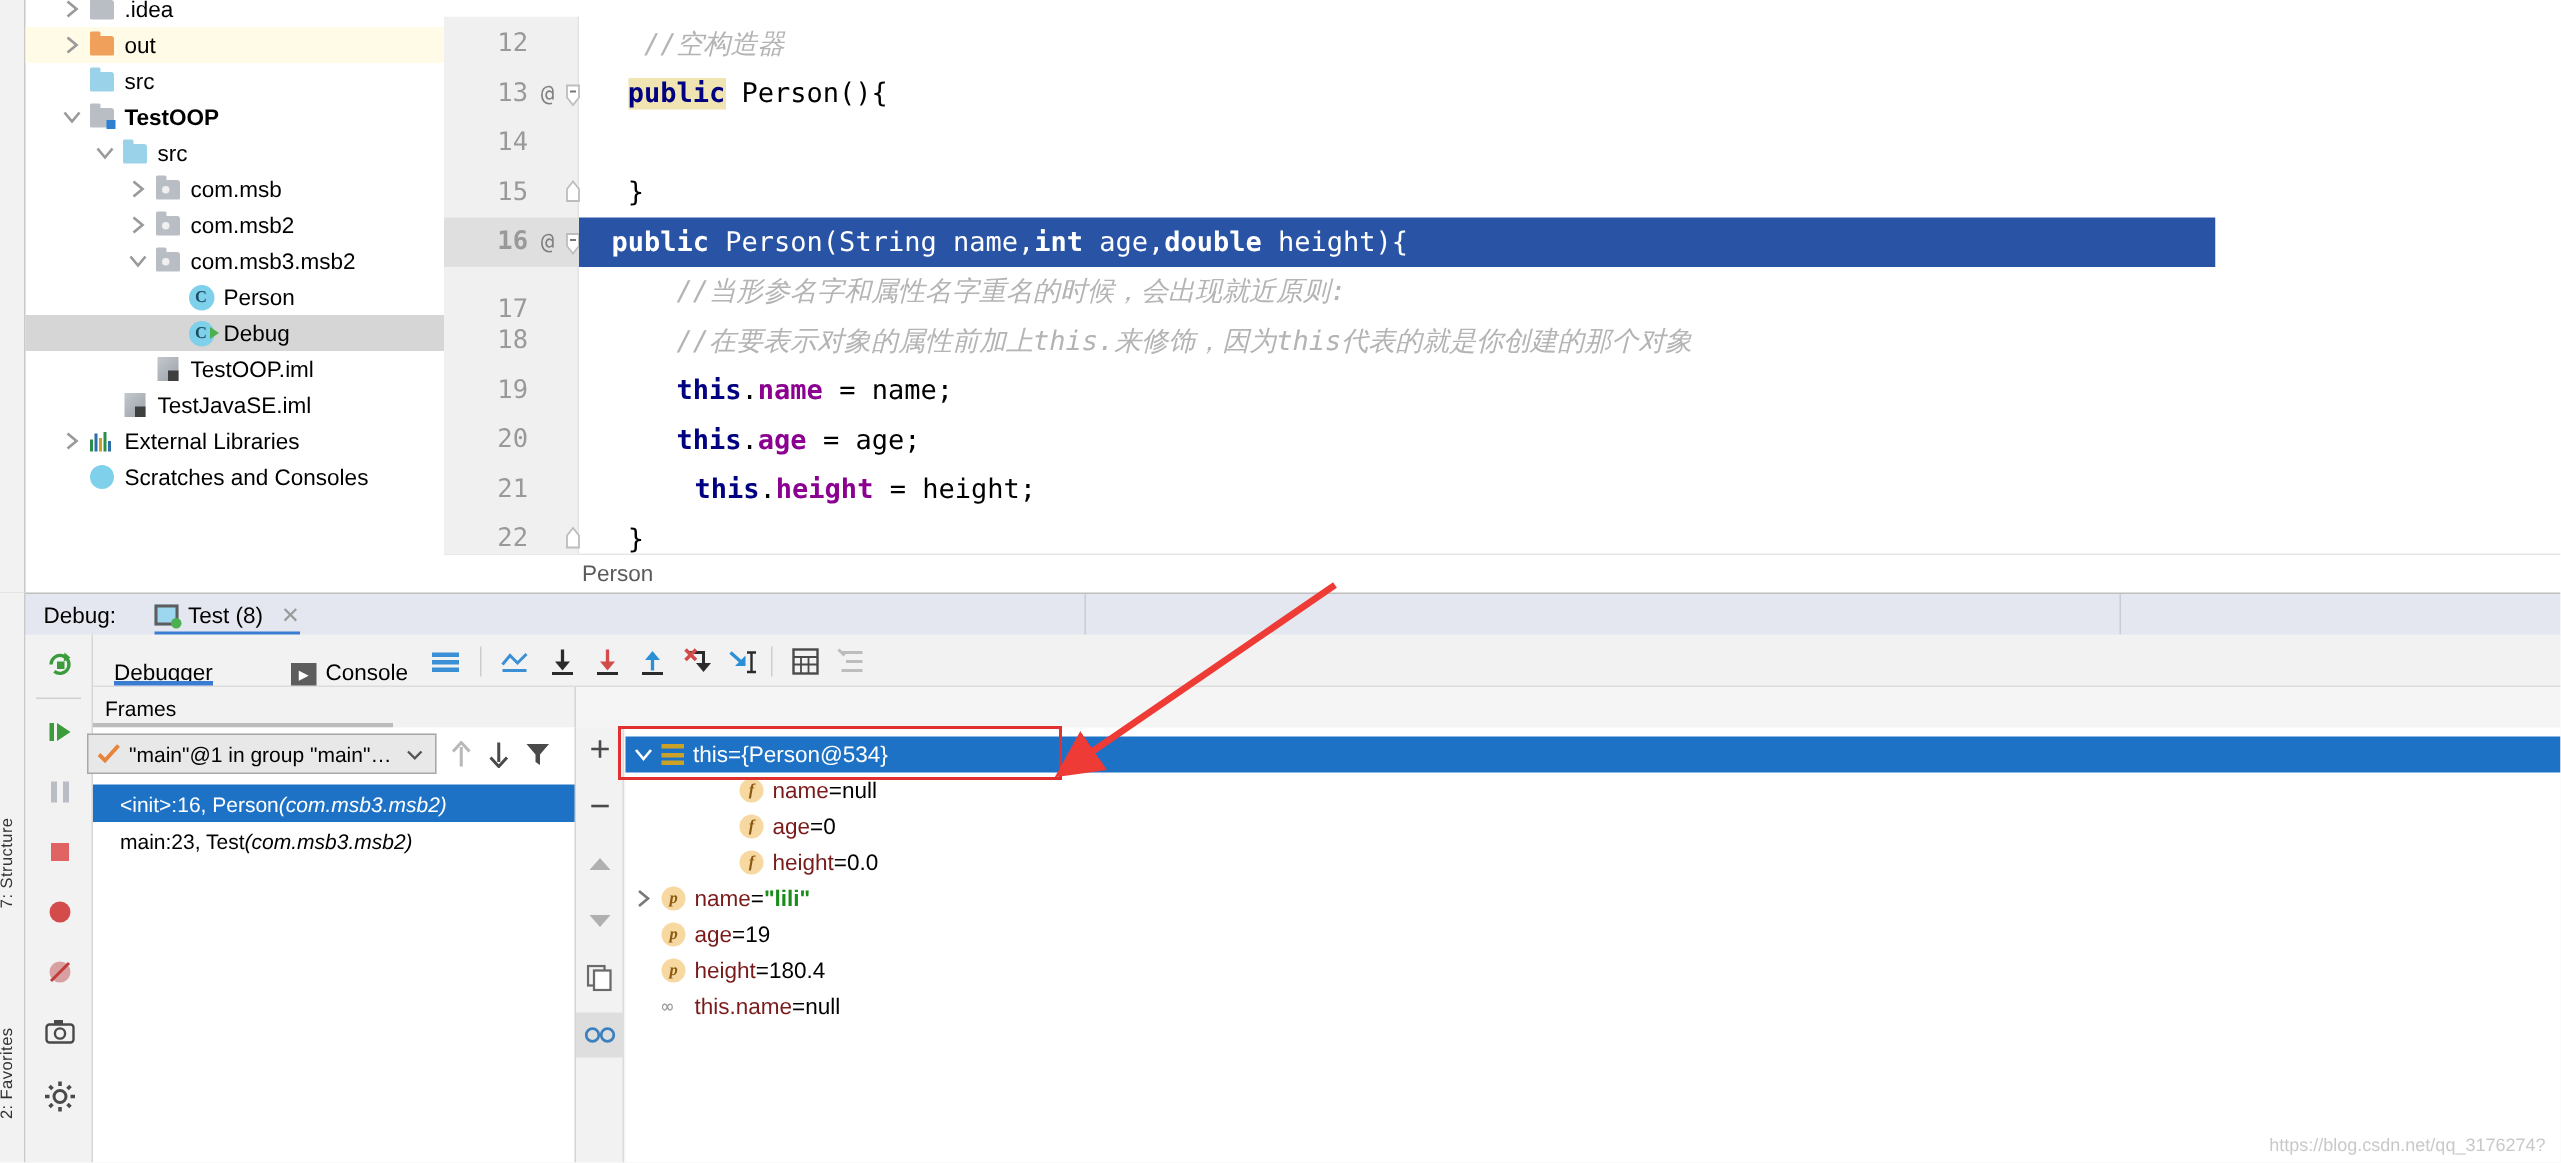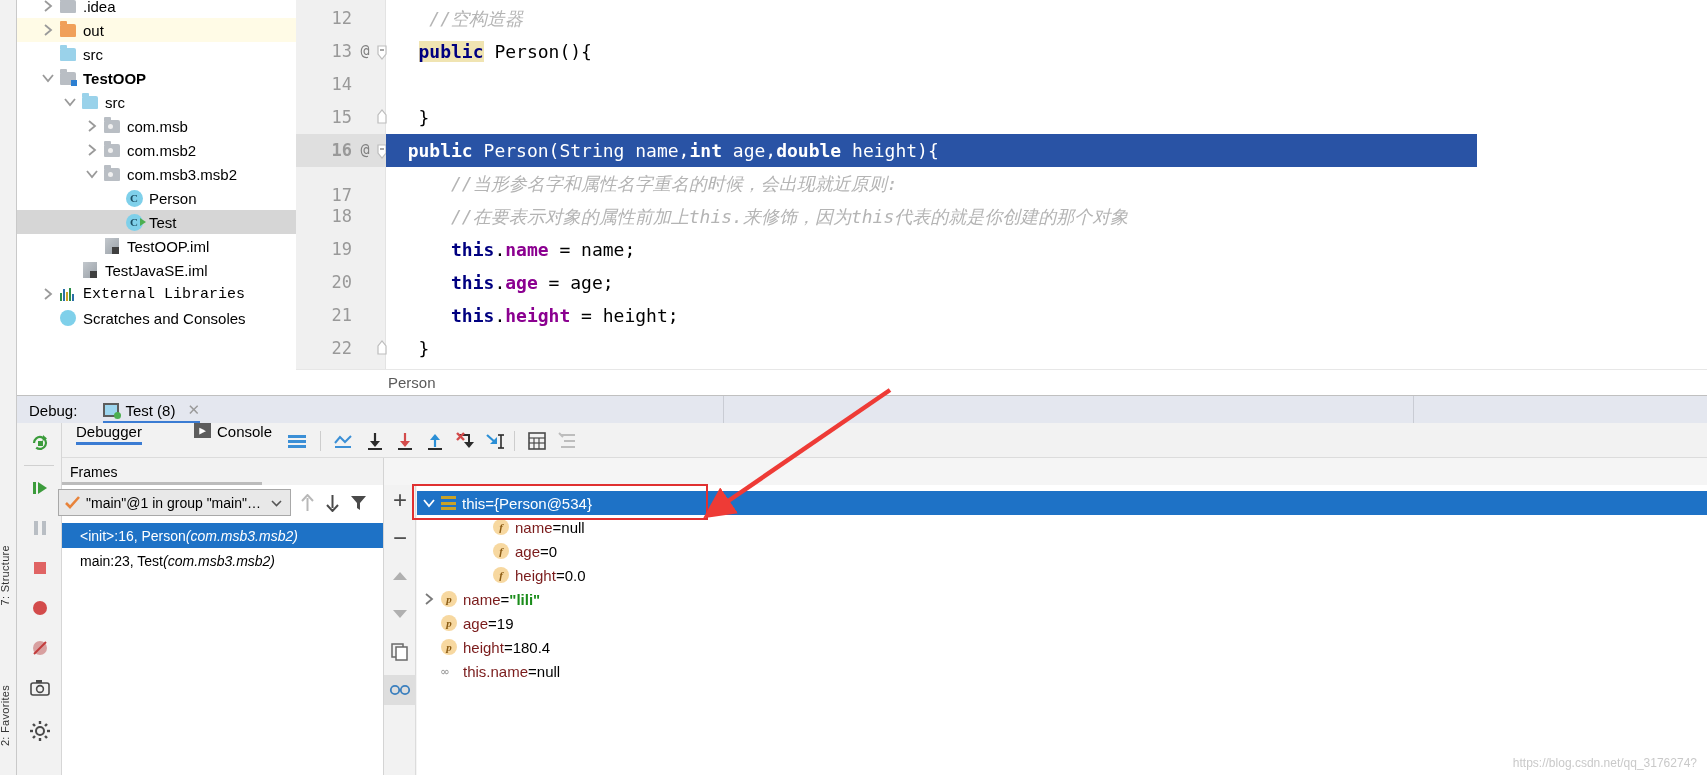--- a/index.html
+++ b/index.html
@@ -57,7 +57,7 @@
 
   
   #editor {
-    position:absolute; left:296px; top:0; width:1181px; height:369px;
+    position:absolute; left:296px; top:11px; width:1181px; height:369px;
     background:#ffffff; overflow:hidden;
   }
   #gutter {

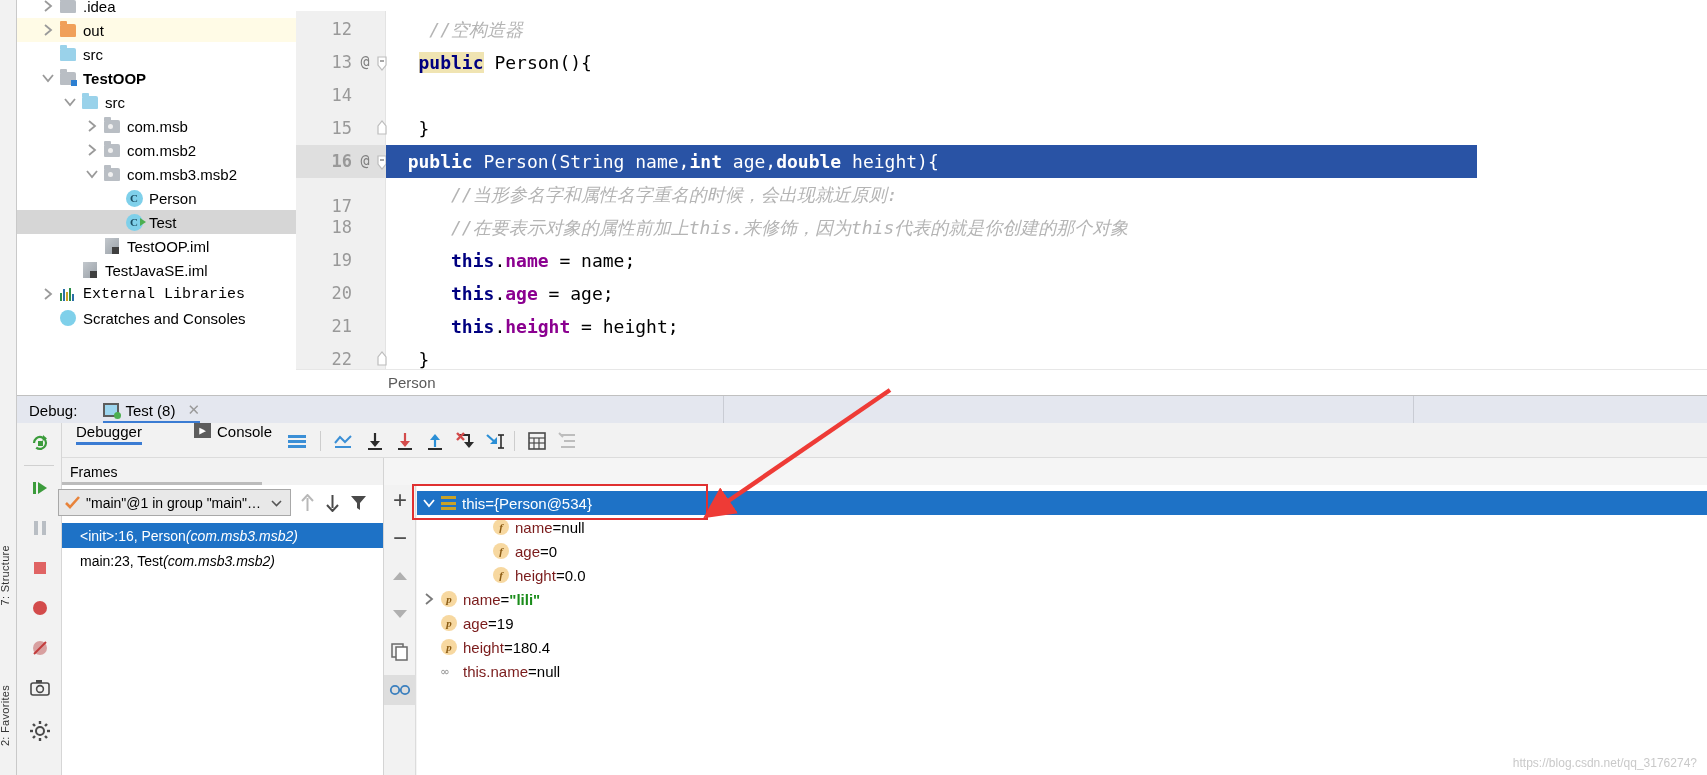--- a/index.html
+++ b/index.html
@@ -342,7 +342,7 @@
               <span class="runtri" style="right:-3px;top:4px;"></span>
             </span>
           </span>
-          <span class="tlabel">Test</span>
+          <span class="tlabel">Debug</span>
         </div>
         <div class="tree-row" style="top: 234px; padding-left: 66px;">
           <span class="tw"></span>

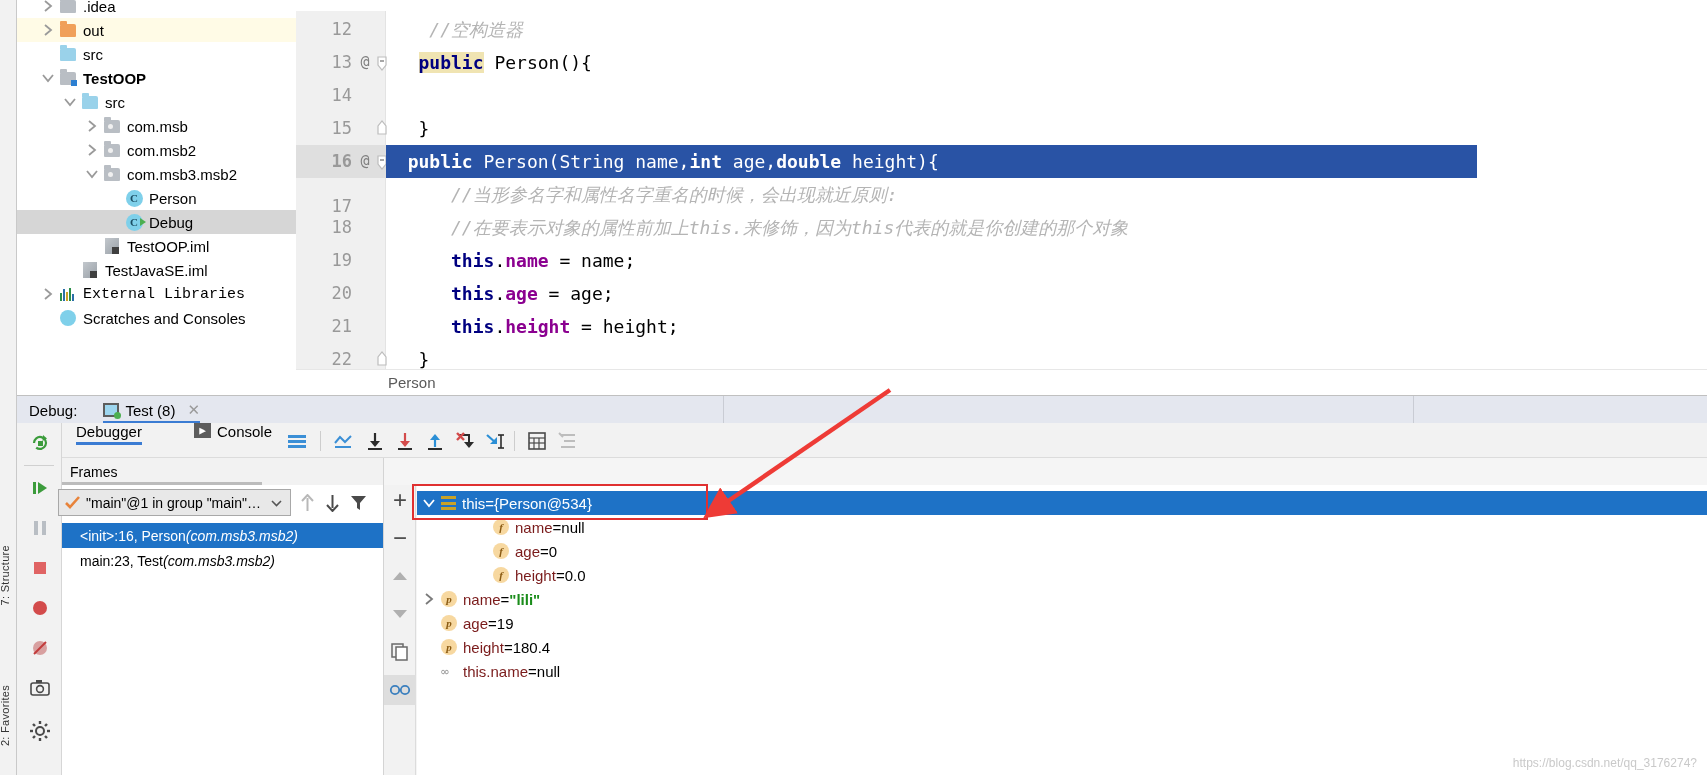--- a/index.html
+++ b/index.html
@@ -358,7 +358,7 @@
           </span>
           <span class="tlabel">TestJavaSE.iml</span>
         </div>
-        <div class="tree-row" style="top: 282px; padding-left: 22px; font-family: Liberation Mono, monospace;">
+        <div class="tree-row" style="top: 282px; padding-left: 22px;">
           <span class="tw">
             <svg width="10" height="12" viewBox="0 0 10 12">
               <path d="M2 1 L8 6 L2 11" fill="none" stroke="#9a9a9a" stroke-width="1.8"></path>

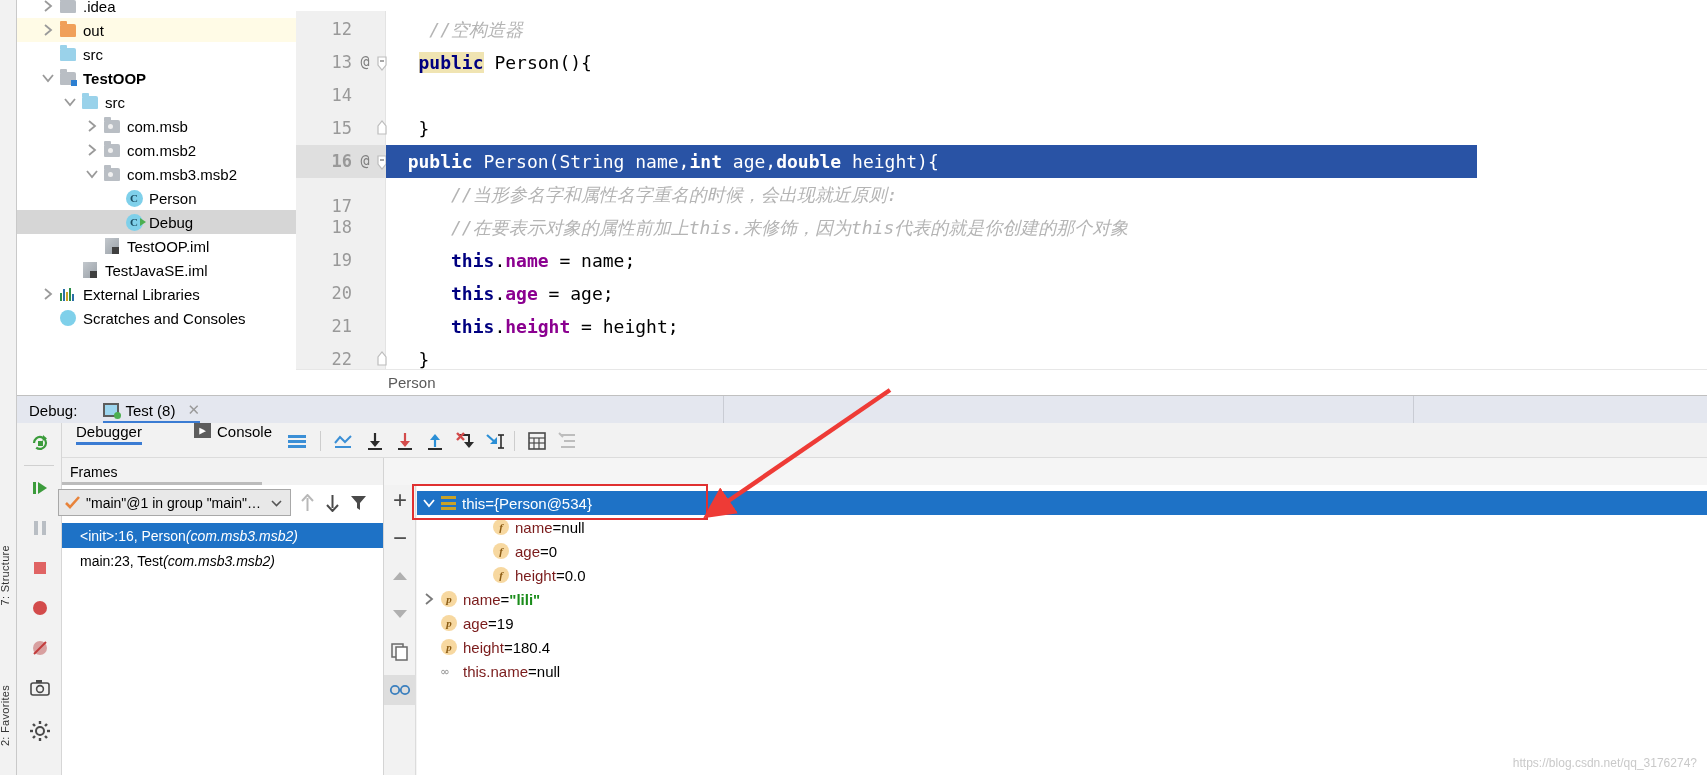--- a/index.html
+++ b/index.html
@@ -426,7 +426,7 @@
         <div class="codeline" style="top: 200px;">      <span class="cmt">//在要表示对象的属性前加上this.来修饰，因为this代表的就是你创建的那个对象</span></div>
         <div class="codeline" style="top: 233px;">      <span class="kw">this</span>.<span class="fld">name</span> = name;</div>
         <div class="codeline" style="top: 266px;">      <span class="kw">this</span>.<span class="fld">age</span> = age;</div>
-        <div class="codeline" style="top: 299px;">      <span class="kw">this</span>.<span class="fld">height</span> = height;</div>
+        <div class="codeline" style="top: 299px; padding-left: 12px;">      <span class="kw">this</span>.<span class="fld">height</span> = height;</div>
         <div class="codeline" style="top: 332px;">   }</div>
       </div>
   </div>

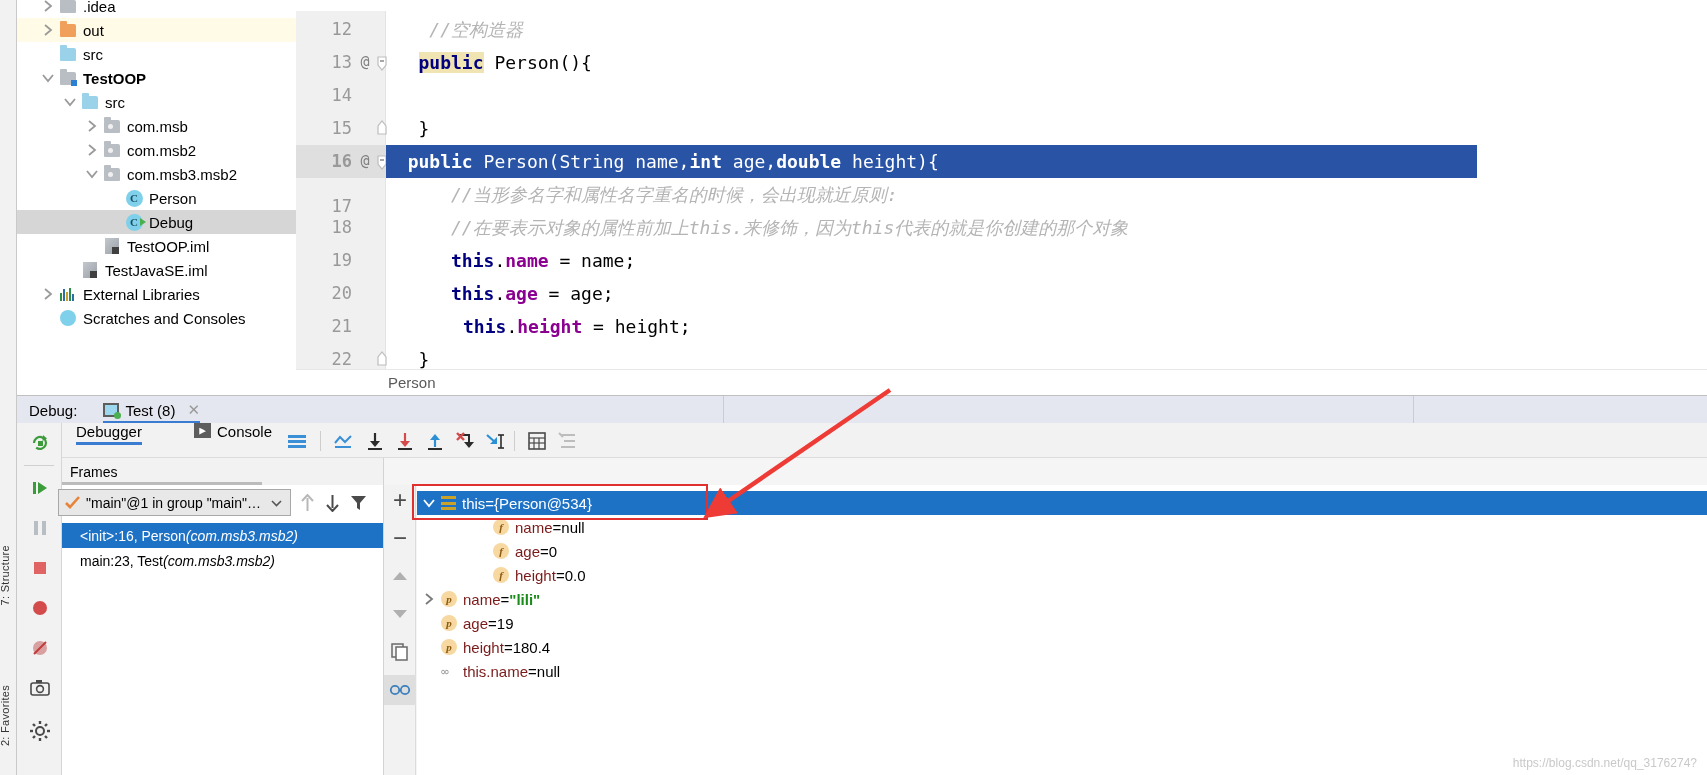--- a/index.html
+++ b/index.html
@@ -144,7 +144,7 @@
     position:absolute; left:62px; top:423px; width:1645px; height:35px;
     background:#f2f2f2; border-bottom:1px solid #dcdcdc;
   }
-  .dtab { position:absolute; top:0; height:22px; display:flex; align-items:flex-start;
+  .dtab { position:absolute; top:0; height:34px; display:flex; align-items:flex-end;
           font-size:15px; color:#000; gap:6px; }
   .dtab .underline { position:absolute; left:0; bottom:0; width:100%; height:3px; background:#3b7cd3; }
   .consoleicon { width:17px;height:15px; background:#5d5d5d; color:#fff; font-size:11px;

